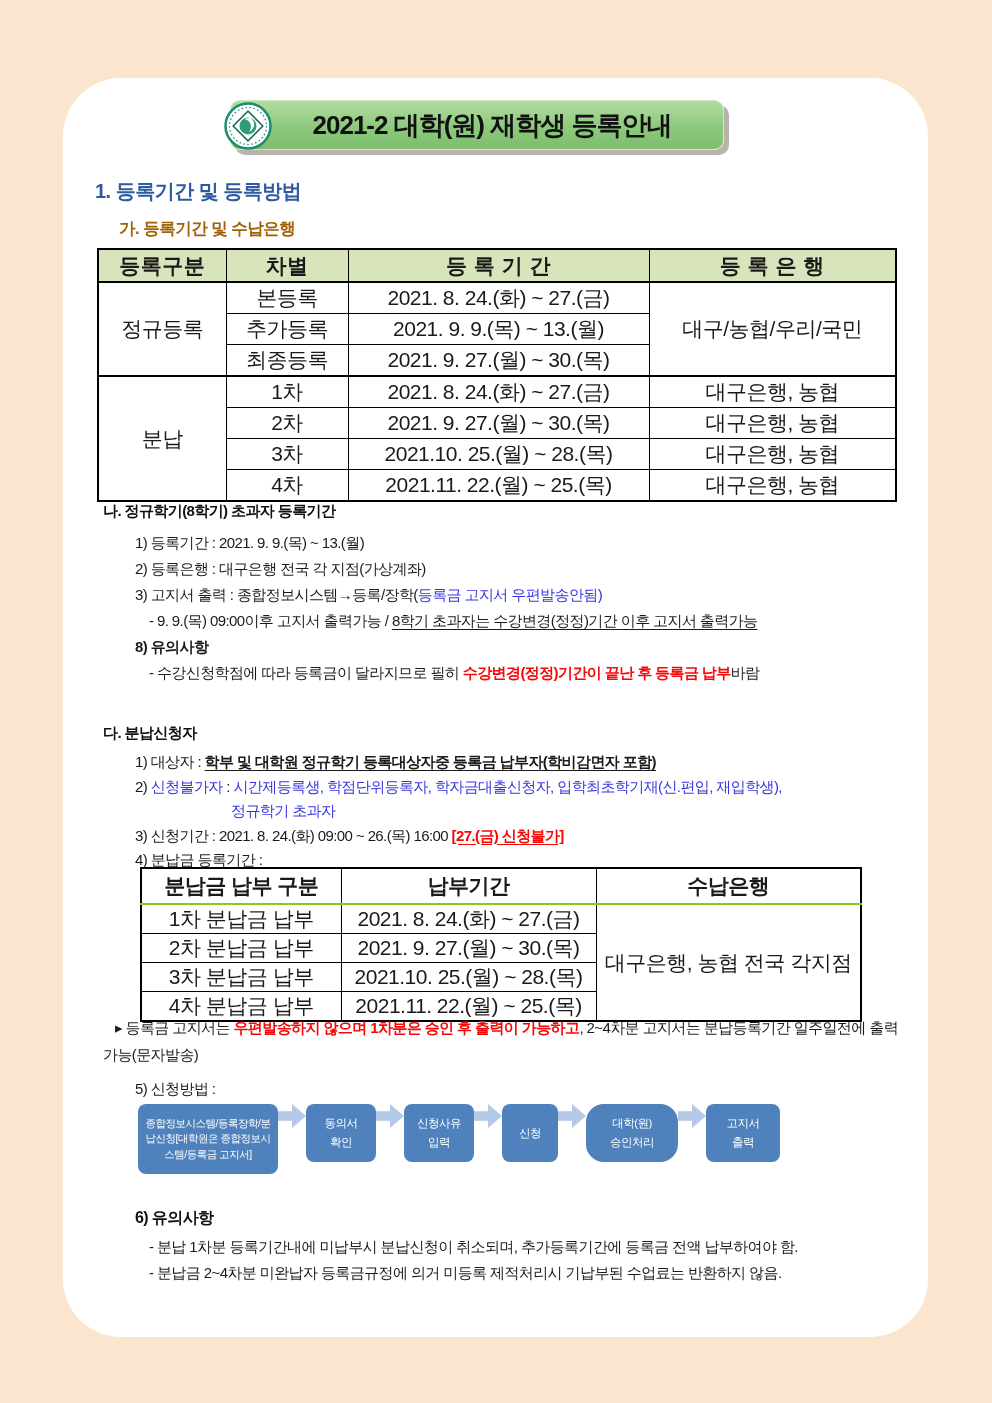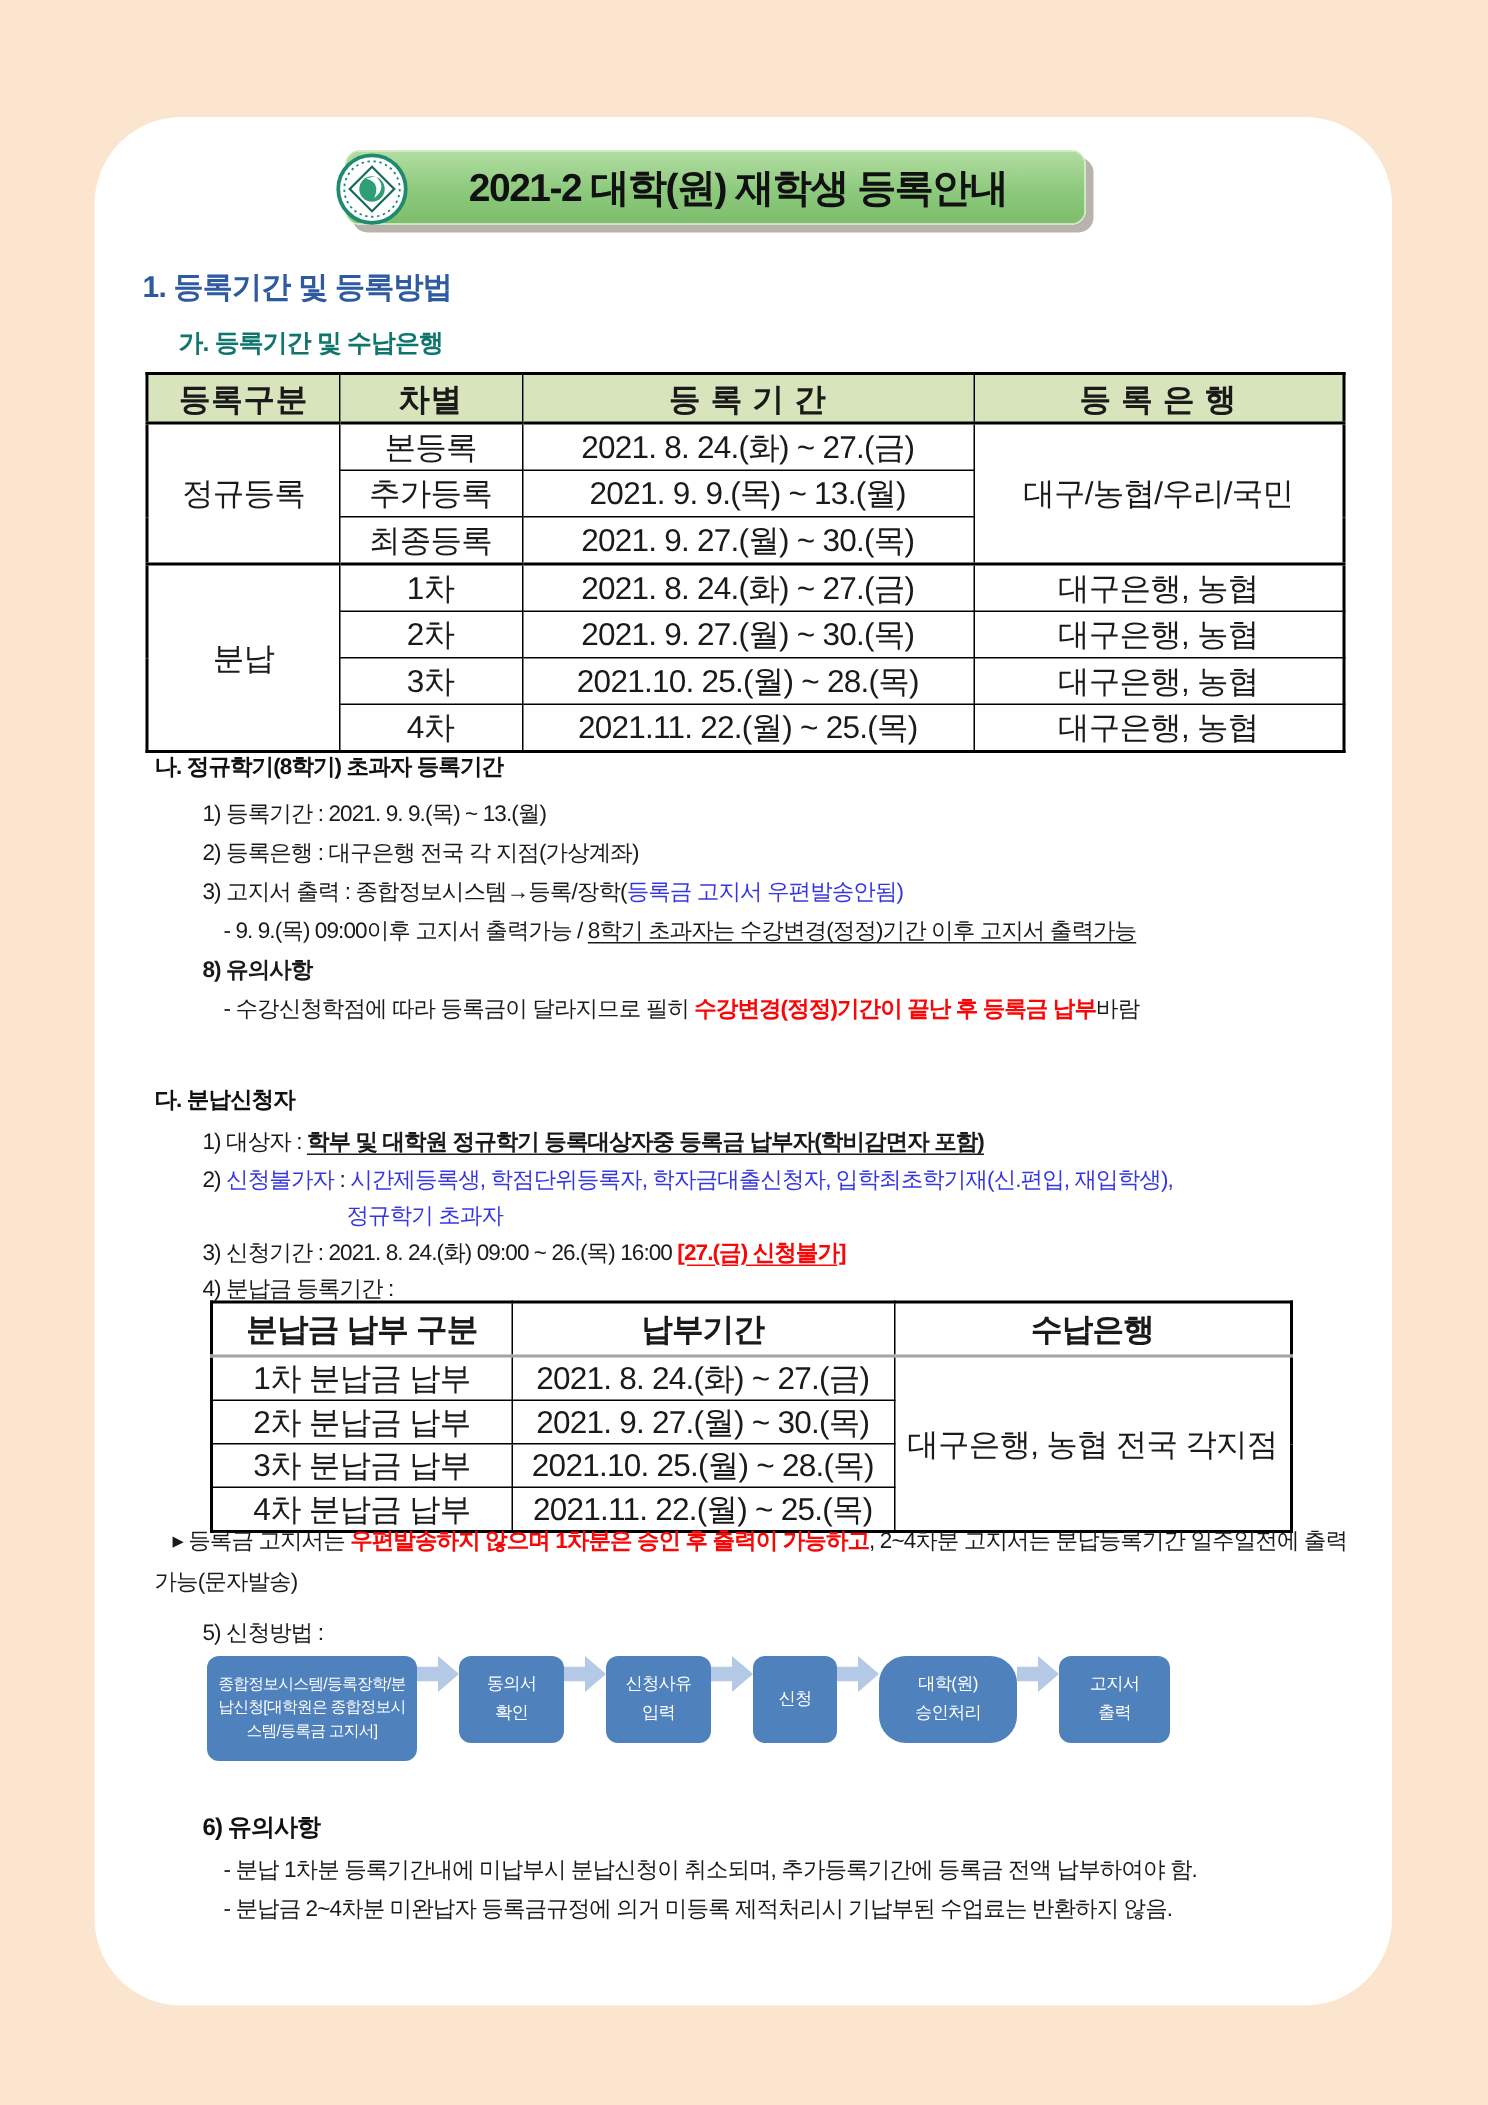--- a/index.html
+++ b/index.html
@@ -30,7 +30,7 @@
   }
   
   .h1{position:absolute;left:32px;top:100px;font-size:20px;font-weight:bold;color:#2e5aa0;letter-spacing:-0.5px;}
-  .h1a{position:absolute;left:56px;top:140px;font-size:16.5px;font-weight:bold;color:#0f766e;letter-spacing:-0.5px;}
+  .h1a{position:absolute;left:56px;top:140px;font-size:16.5px;font-weight:bold;color:#a16207;letter-spacing:-0.5px;}
   .hsub{font-size:17px;font-weight:bold;color:#111;letter-spacing:-0.5px;}
   
   table{border-collapse:collapse;table-layout:fixed;}

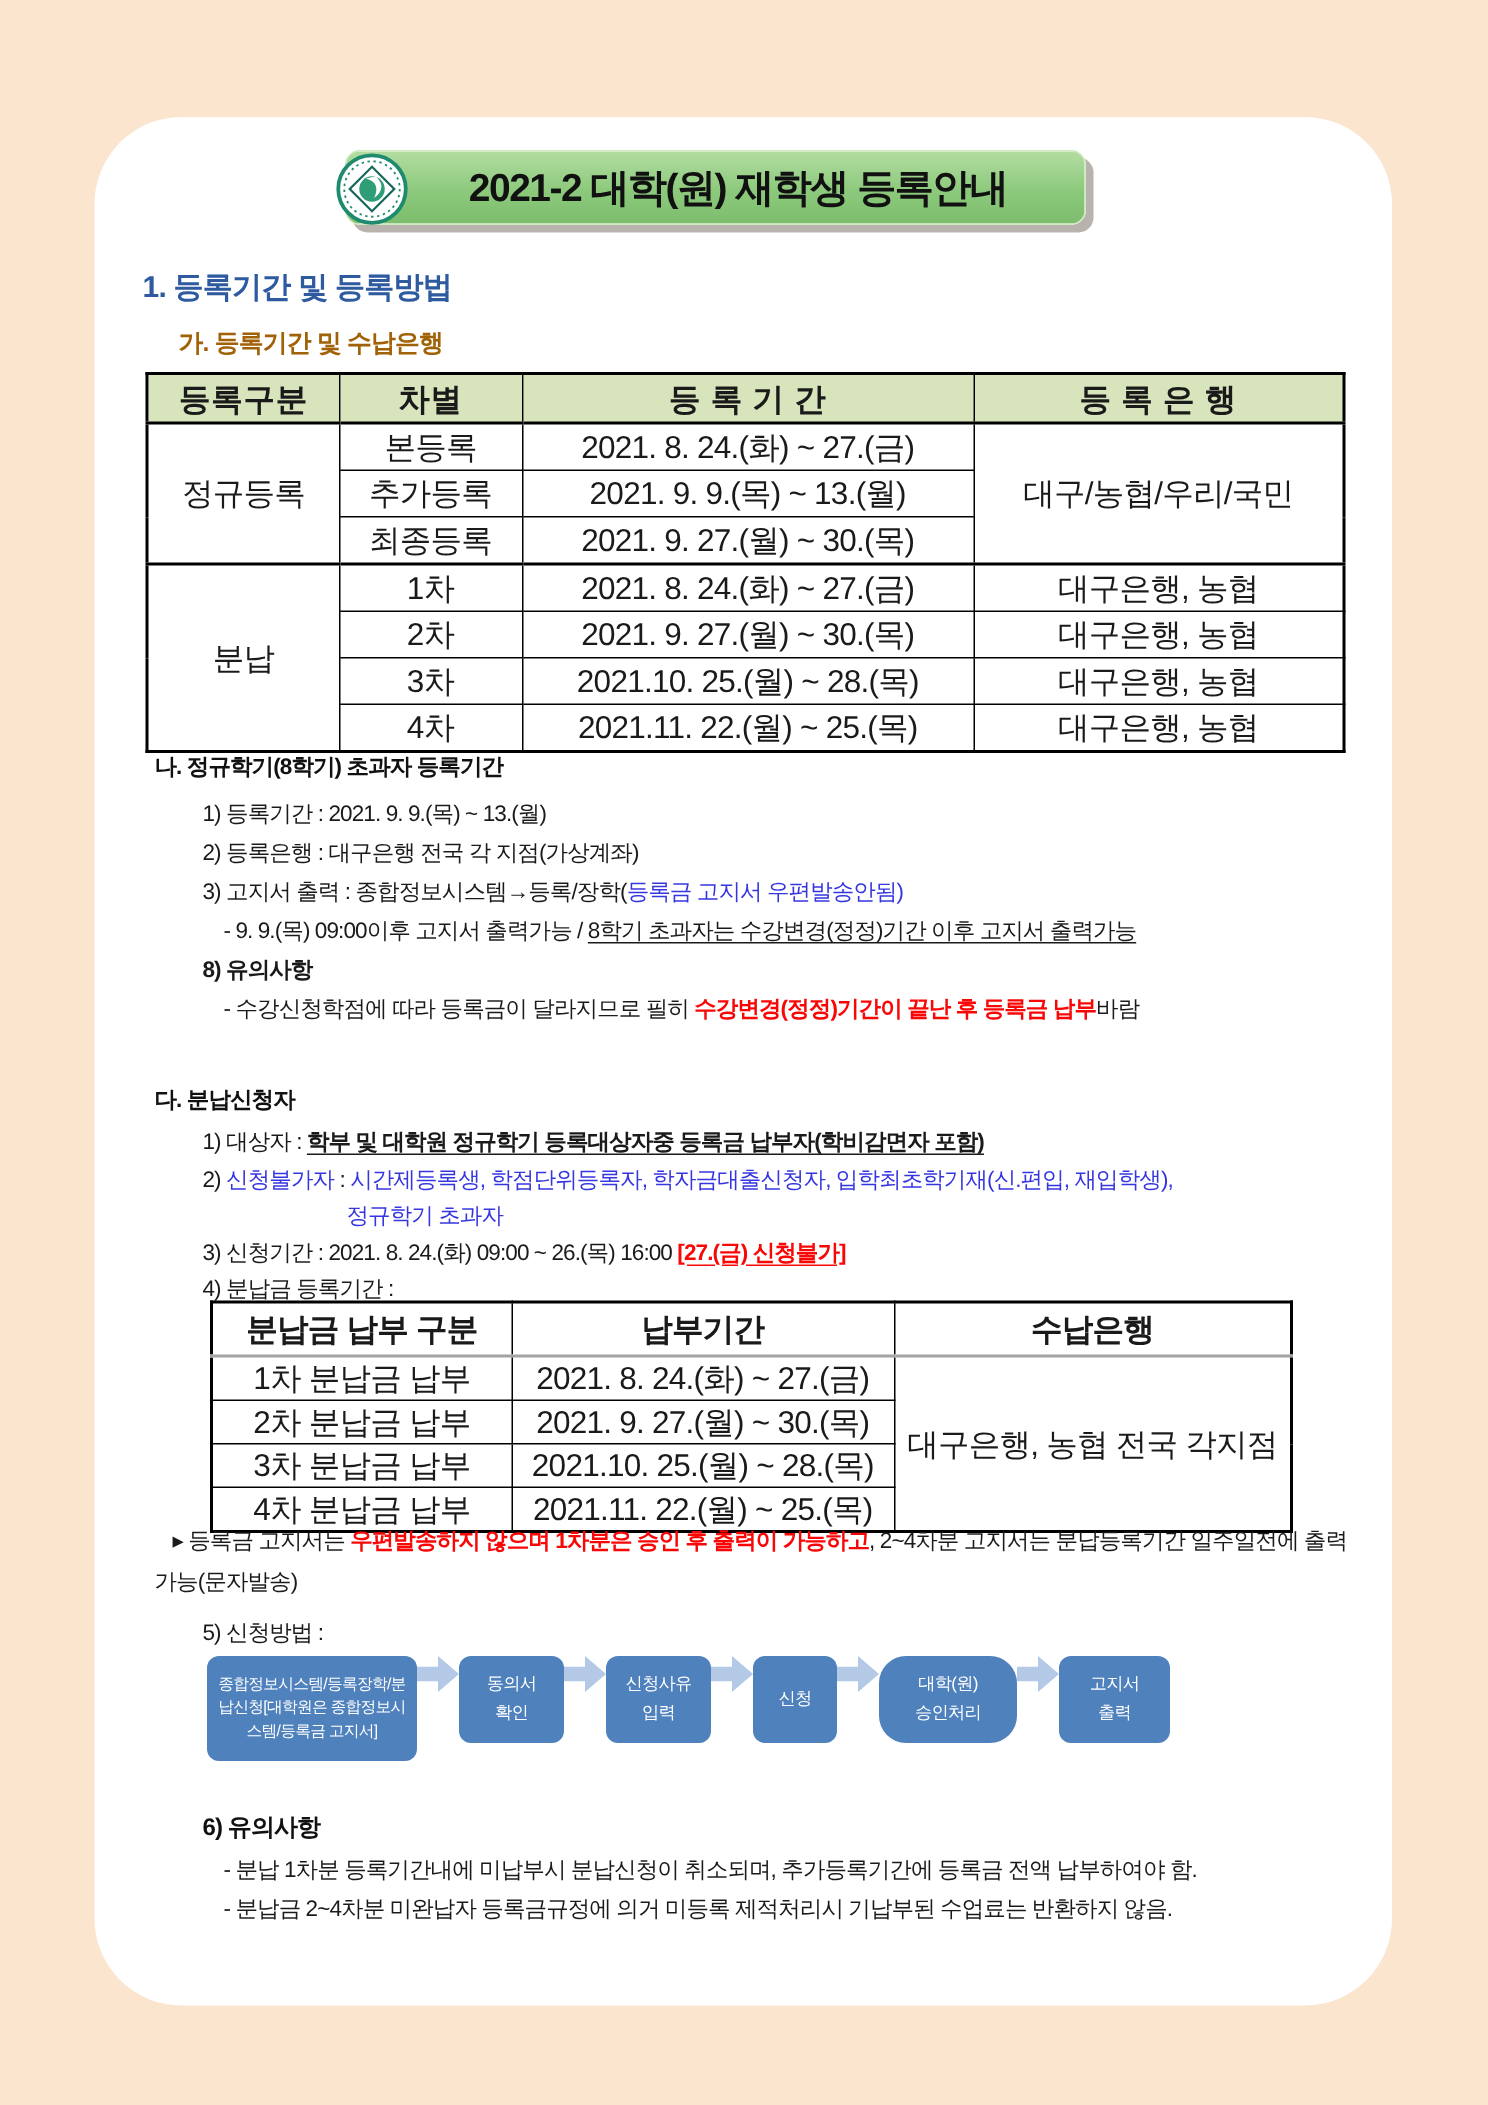--- a/index.html
+++ b/index.html
@@ -43,7 +43,7 @@
   .tbl1 tr.group-split td{border-top:2px solid #000;}
   .tbl1 th{border-bottom:2px solid #000;}
   .tbl2{left:77px;top:789px;width:720px;border:2px solid #000;}
-  .tbl2 th{height:34px;font-weight:bold;background:#fff;border-bottom:2px solid #a3a3a3;}
+  .tbl2 th{height:34px;font-weight:bold;background:#fff;border-bottom:2px solid #84cc16;}
   .tbl2 td{height:27px;}
   
   .block{position:absolute;font-size:15px;letter-spacing:-0.6px;}

